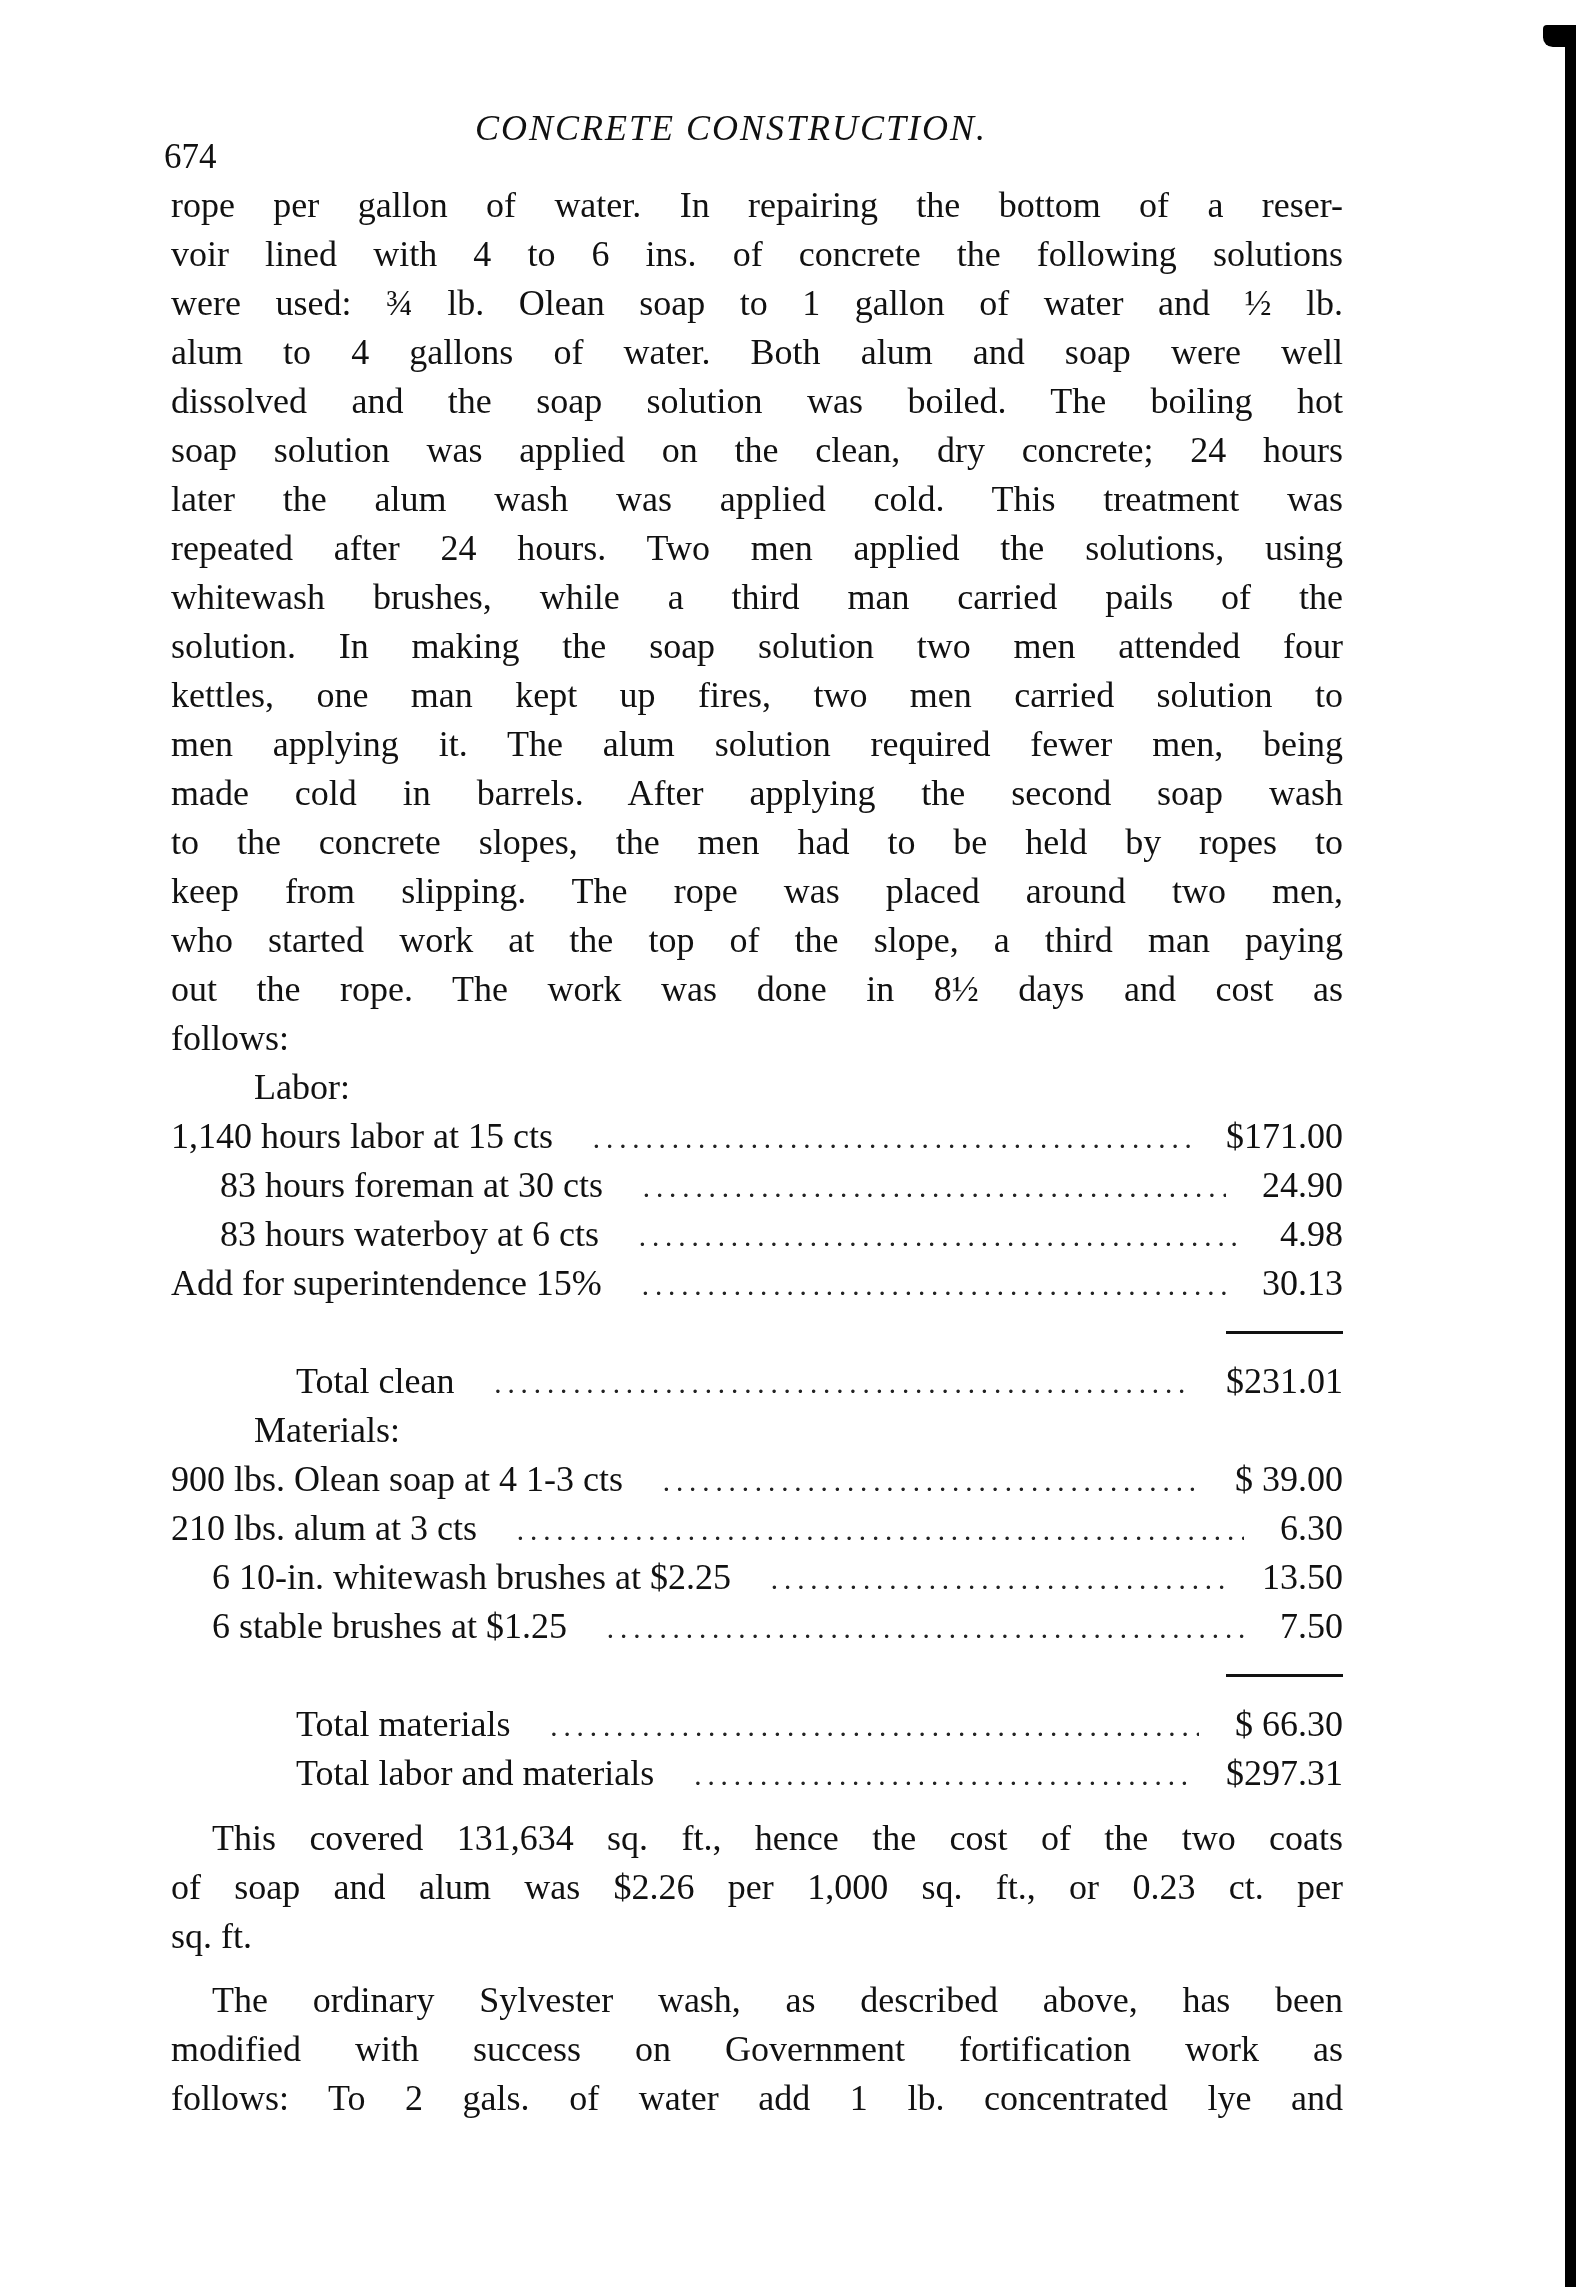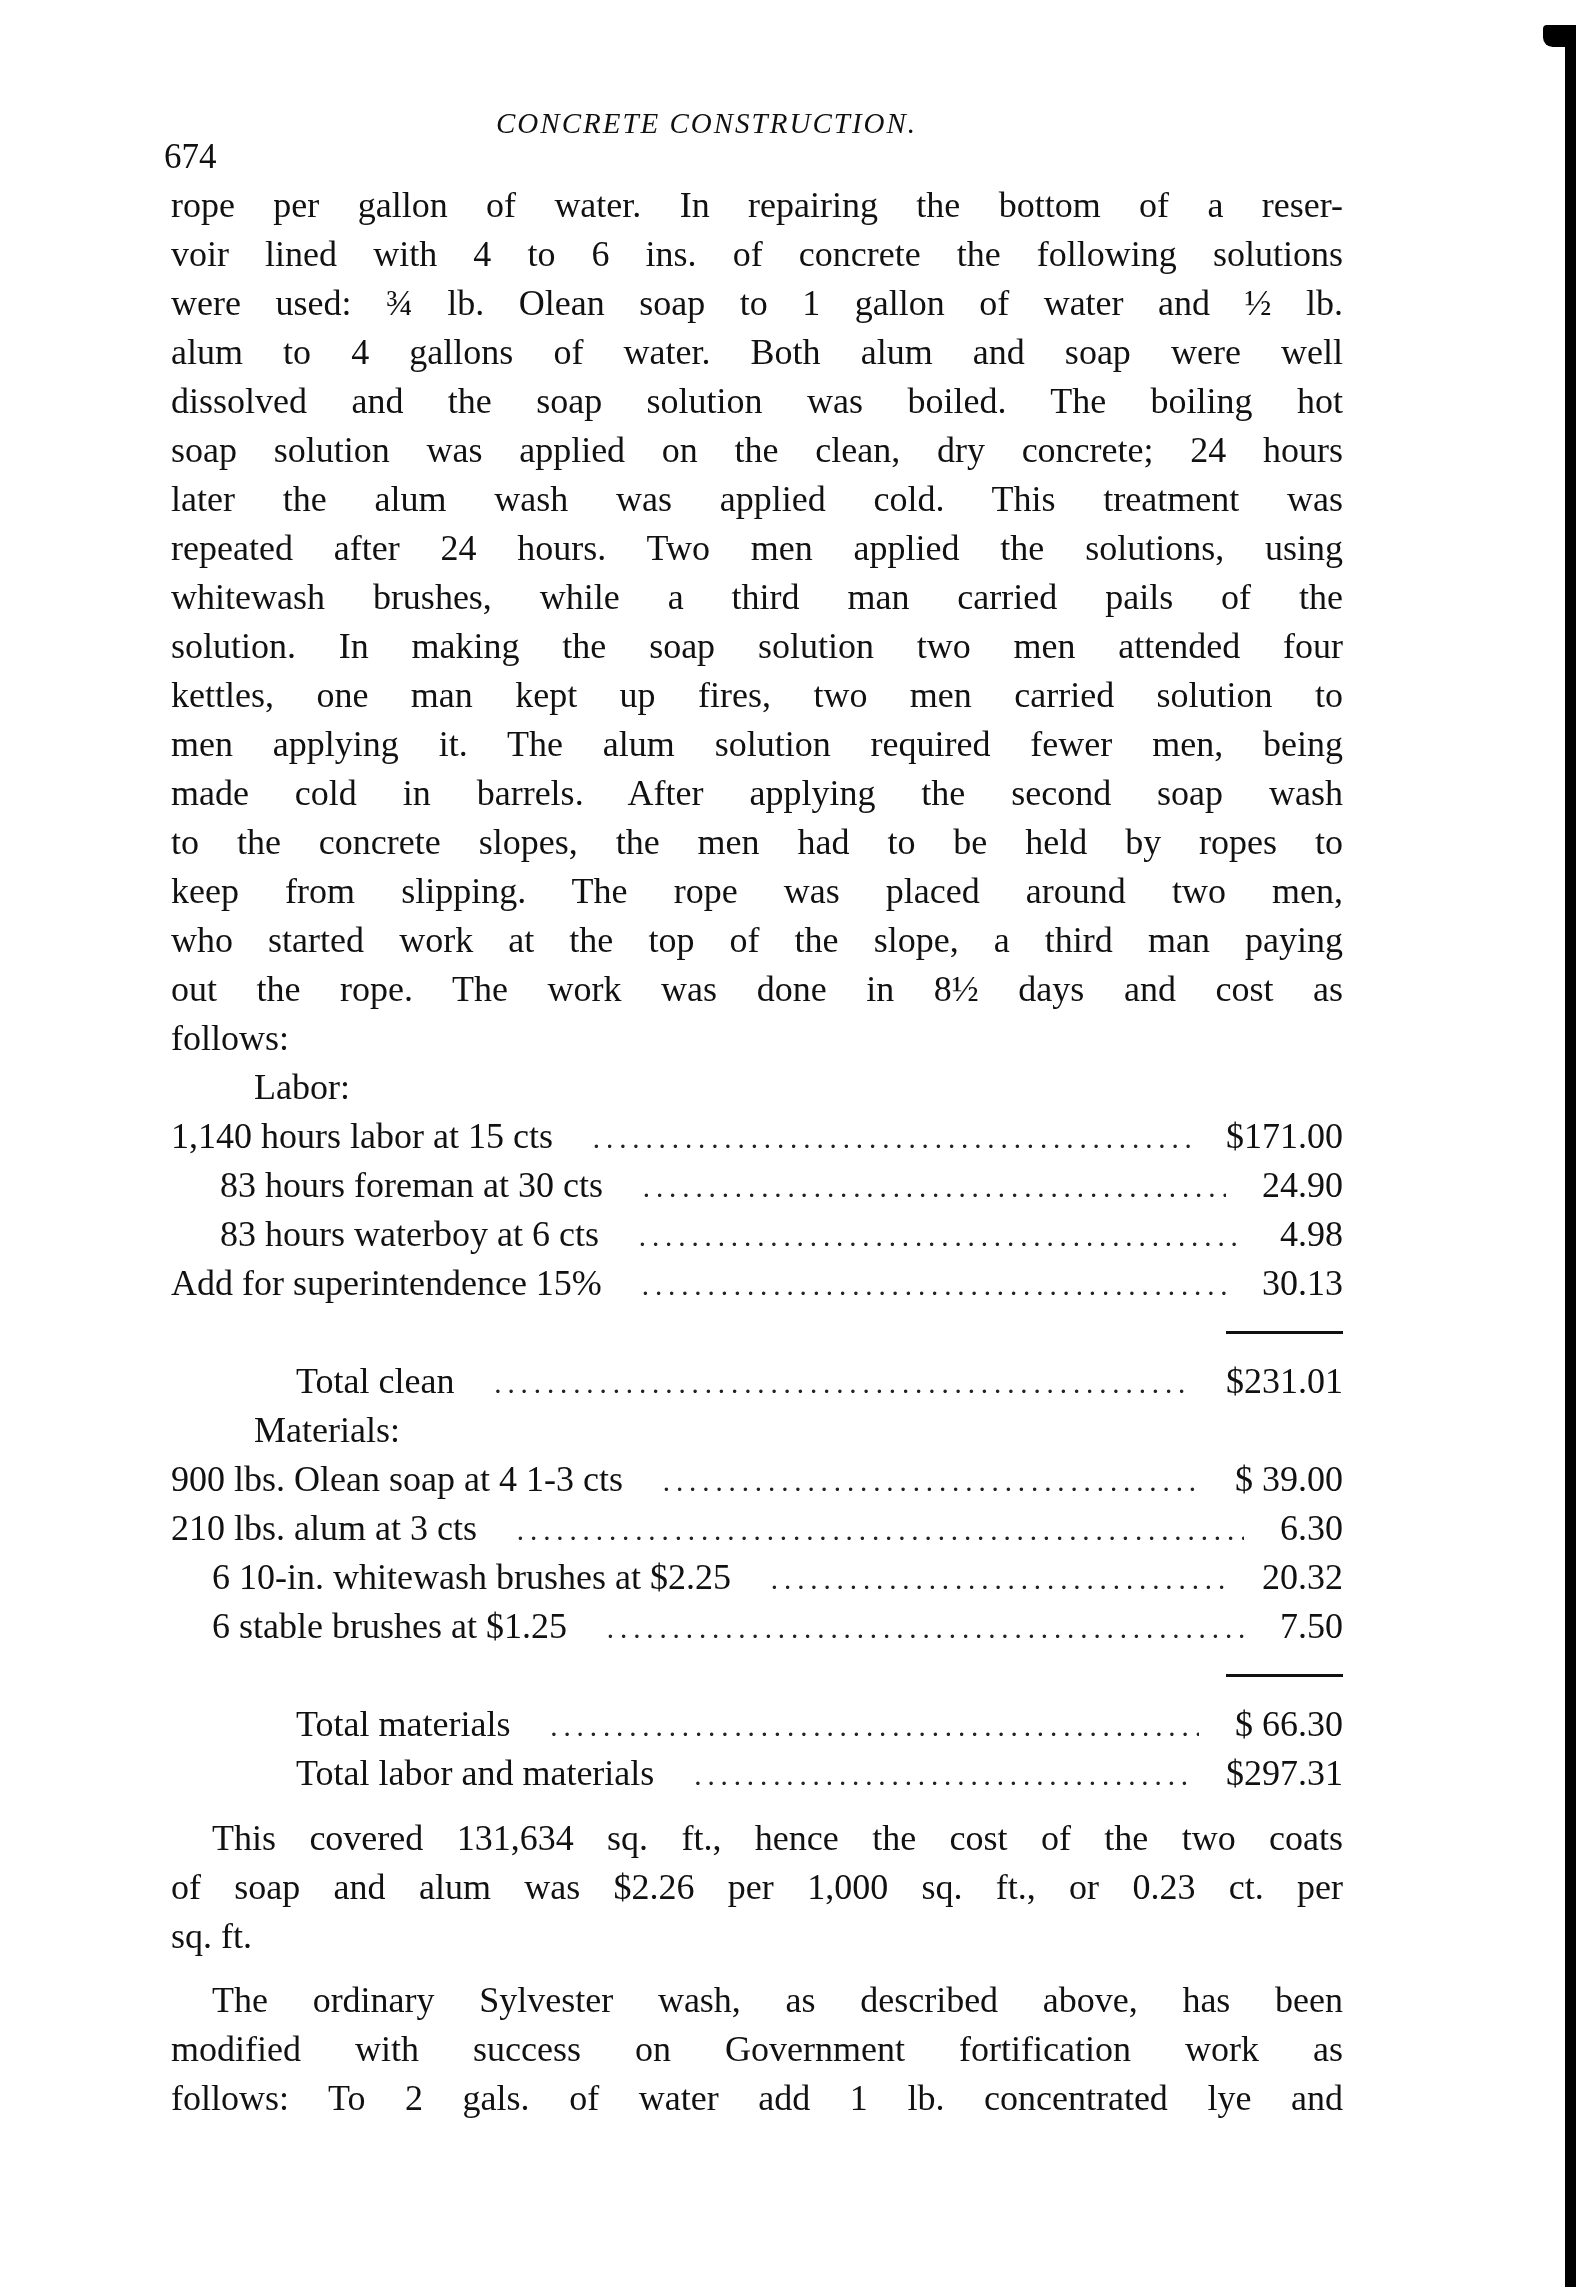--- a/index.html
+++ b/index.html
@@ -9,7 +9,7 @@
   .right-bar-top { position:absolute; left:1543px; top:25px; width:33px; height:21.5px; background:#000; border-radius:3.9px 0 0 9.8px; }
   .running-head { position:absolute; left:164px; top:105px; width:1180px; height:49px; }
   .page-number { position:absolute; left:0; top:0; font-size:35px;margin-top:32px; }
-  .header-title { position:absolute; left:332px; top:2px; font-size:29px; font-style:italic; letter-spacing:2px; }
+  .header-title { position:absolute; left:311px; top:2px; font-size:36px; font-style:italic; letter-spacing:2px; }
   .body { position:absolute; left:171px; top:181px; width:1172px; font-size:36px; line-height:49px; }
   .para p { margin:0; text-align:justify; text-align-last:justify; }
   .para p.last { text-align-last:left; }

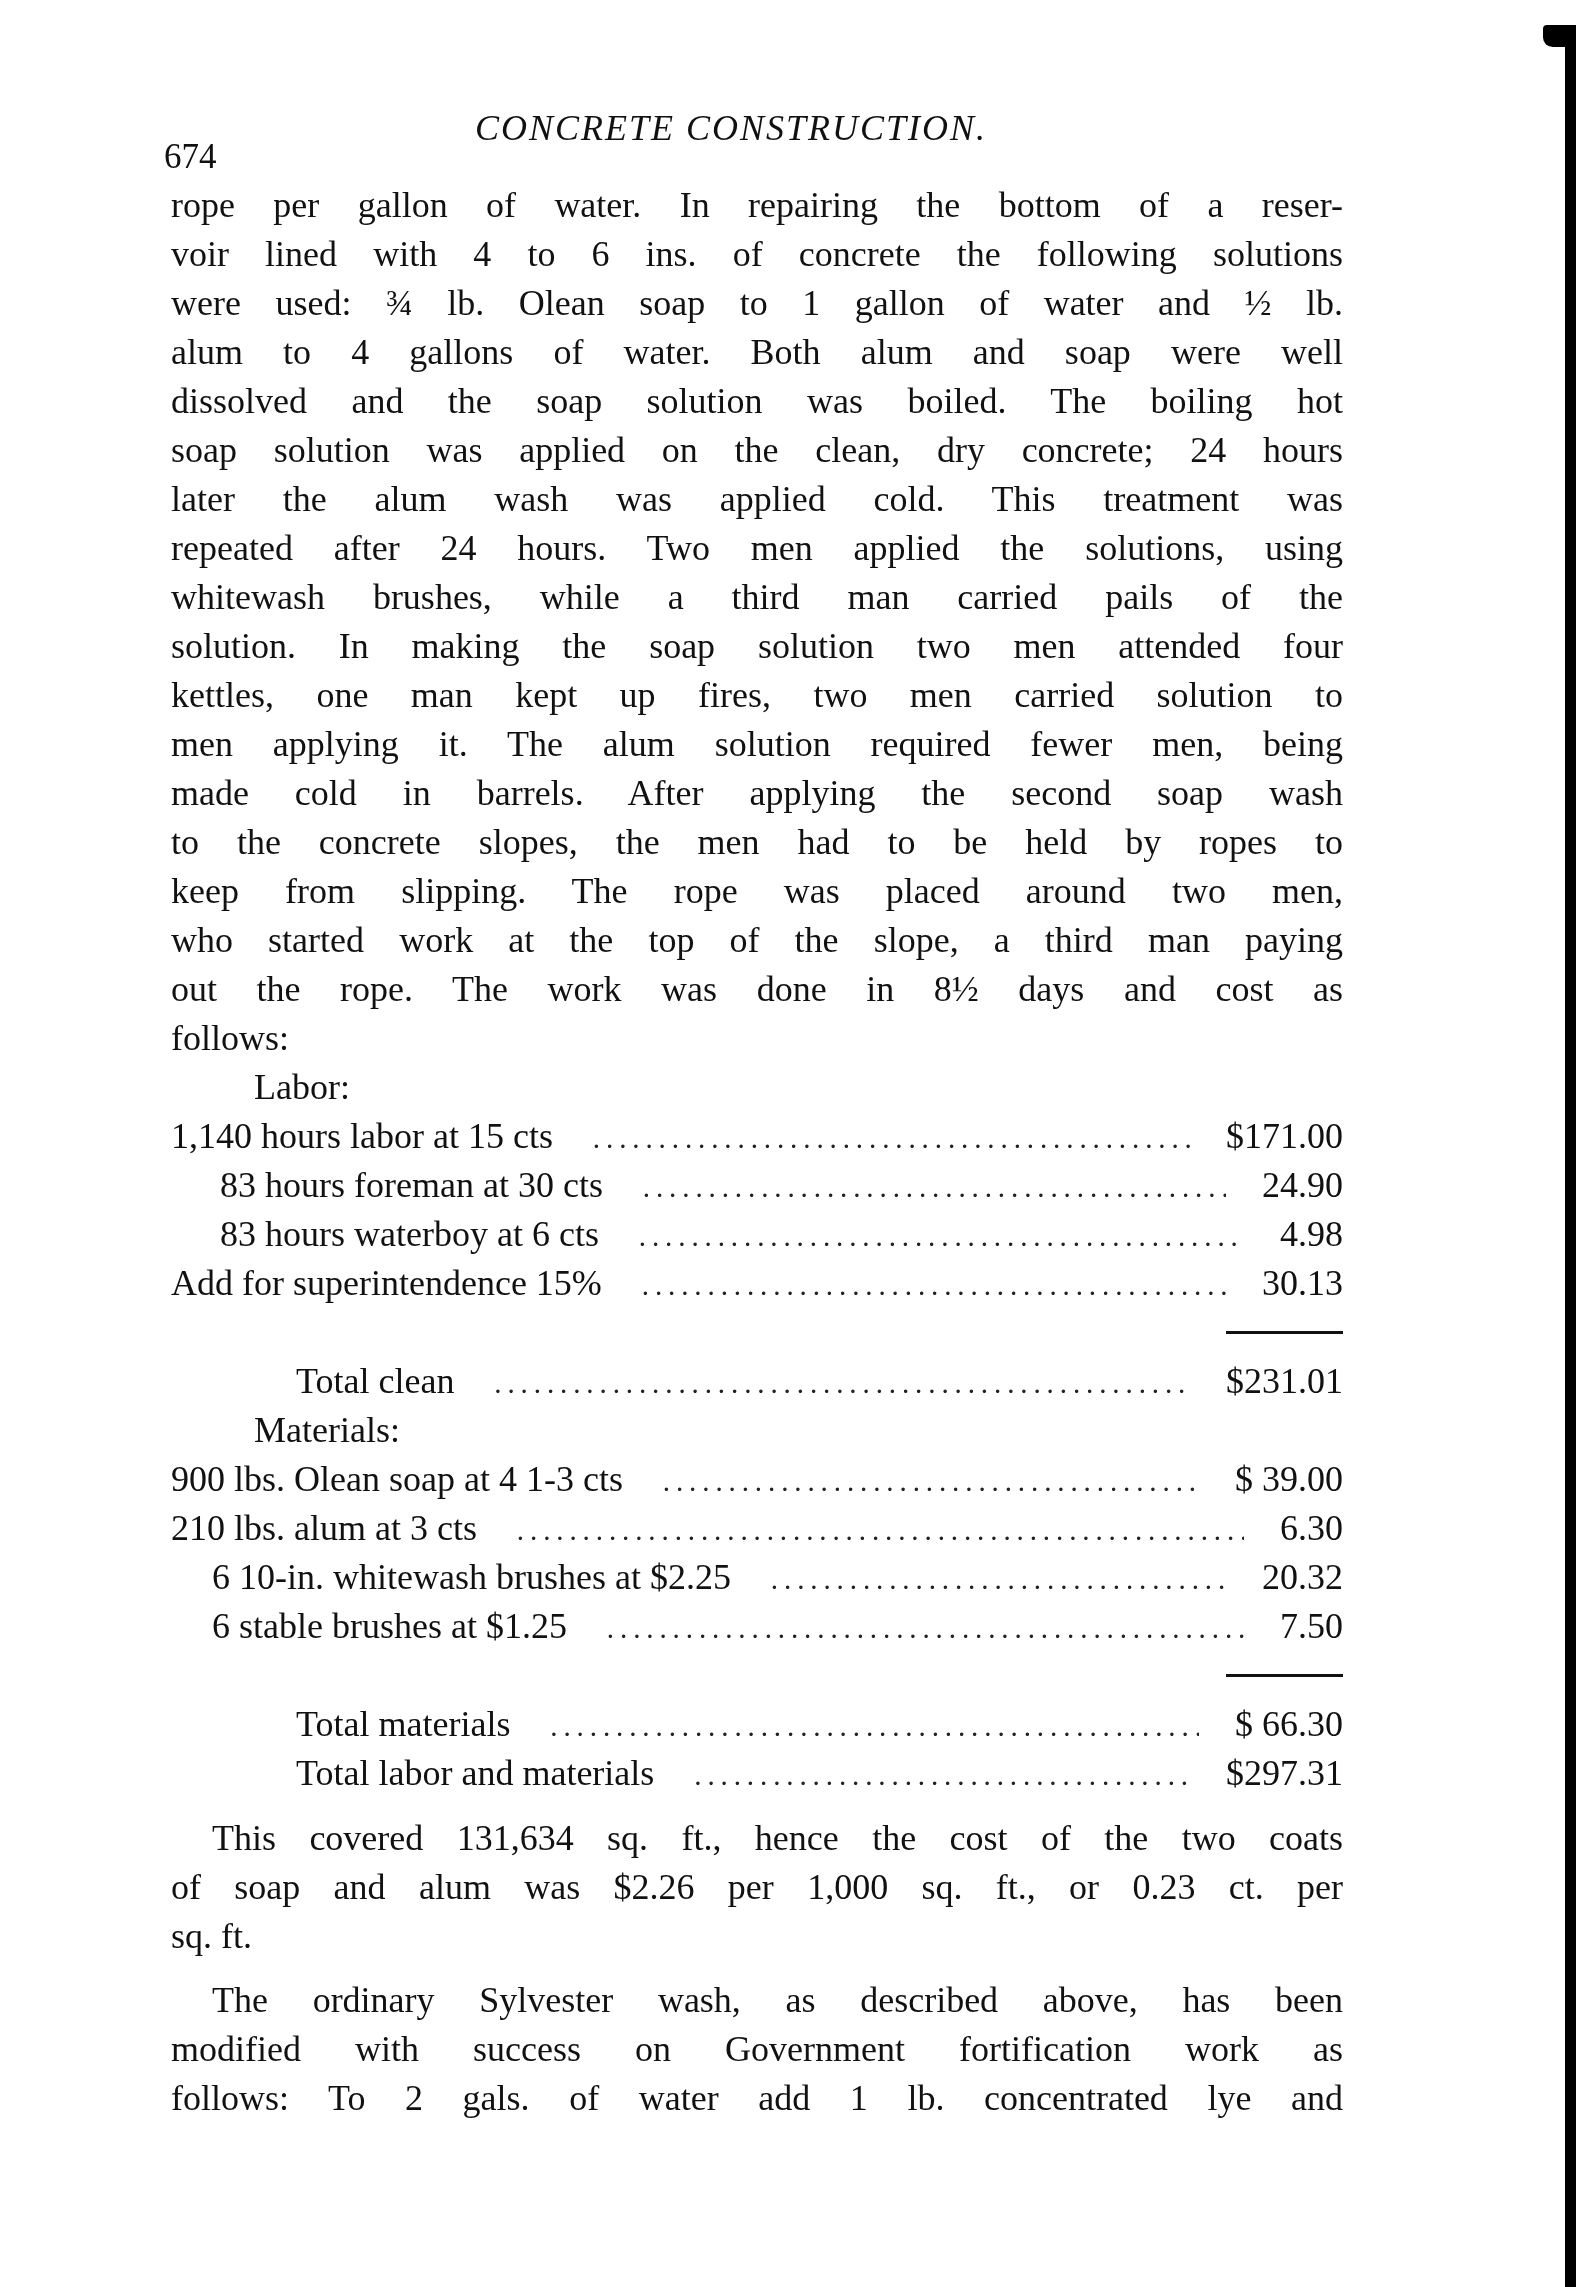--- a/index.html
+++ b/index.html
@@ -109,7 +109,7 @@
     <div class="row" style="padding-left:41px">
       <span class="desc">6 10-in. whitewash brushes at $2.25</span>
       <span class="leader"></span>
-      <span class="amount">20.32</span>
+      <span class="amount">13.50</span>
     </div>
     <div class="row" style="padding-left:41px">
       <span class="desc">6 stable brushes at $1.25</span>

